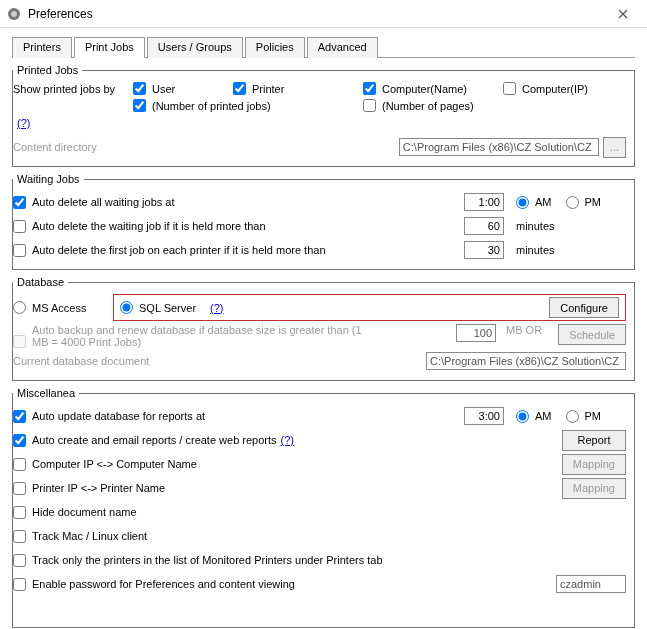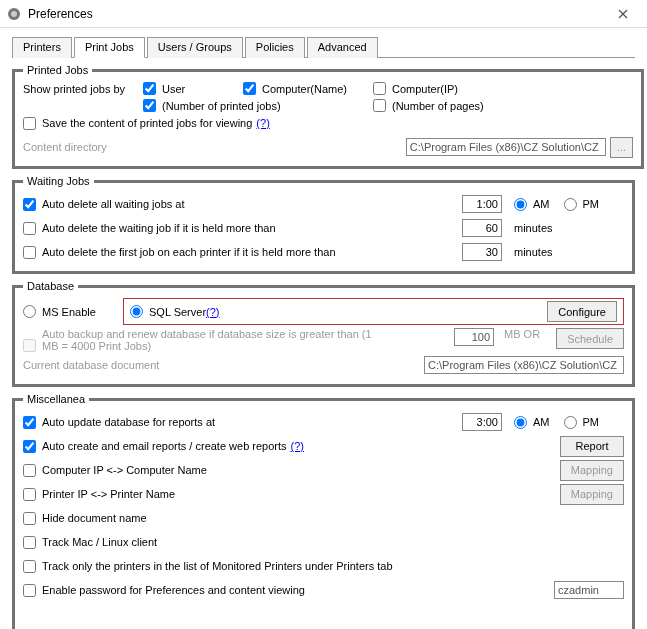--- a/index.html
+++ b/index.html
@@ -34,9 +34,9 @@
   }
   .tab.active { background:#fff; border-bottom: 1px solid #fff; }
   fieldset {
-    border: 3px solid #737373;
+    border: 1px solid #737373;
     margin: 6px 0 4px 0;
-    padding: 6px 8px 8px 8px;
+    padding: 6px 8px 8px 0;
   }
   legend { padding: 0 4px; color:#000; }
   .row { display:flex; align-items:center; min-height: 22px; }

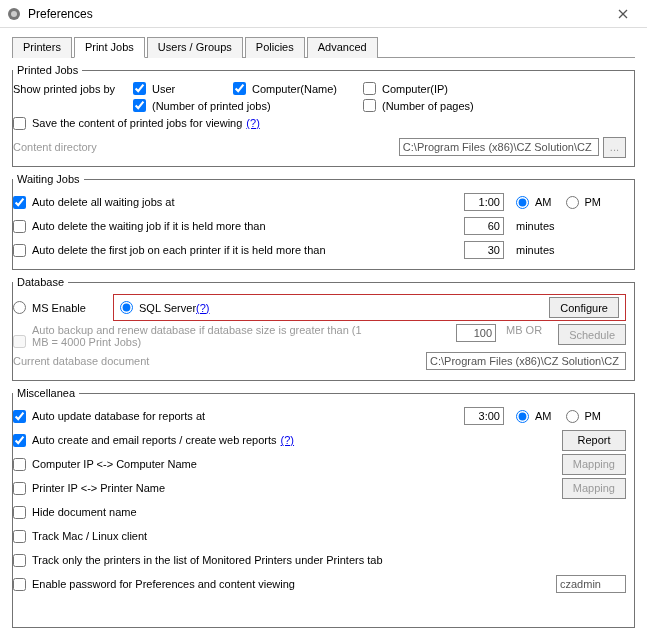--- a/index.html
+++ b/index.html
@@ -111,6 +111,10 @@
         </label>
     <label class="chk">
           <input type="checkbox" checked="" style="">
+          <span>Printer</span>
+        </label>
+    <label class="chk">
+          <input type="checkbox" checked="" style="">
           <span>Computer(Name)</span>
         </label>
     <label class="chk">

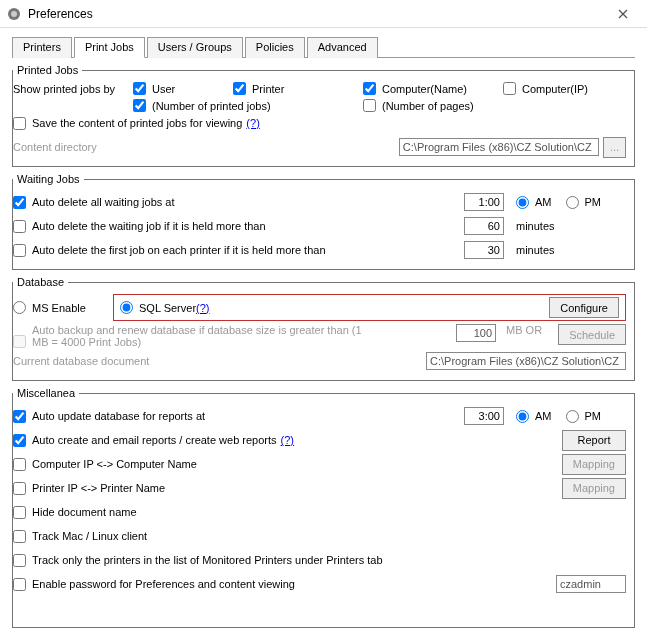--- a/index.html
+++ b/index.html
@@ -135,10 +135,6 @@
 
 
   <div class="row">
-    <label class="chk">
-          <input type="checkbox" style="">
-          <span>Save the content of printed jobs for viewing</span>
-        </label>
     <span style="margin-left:4px;" class="helplink">(?)</span>
   </div>
 

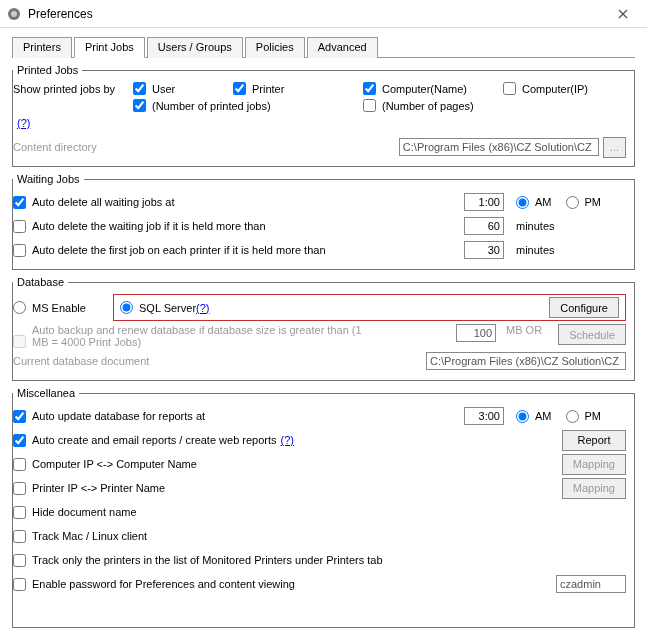--- a/index.html
+++ b/index.html
@@ -195,7 +195,7 @@
   <div class="row">
     <label class="chk" style="width:100px;">
           <input type="radio" name="db" style="">
-          <span>MS Enable</span>
+          <span>MS Access</span>
         </label>
     <div class="db-highlight">
       <label class="chk">

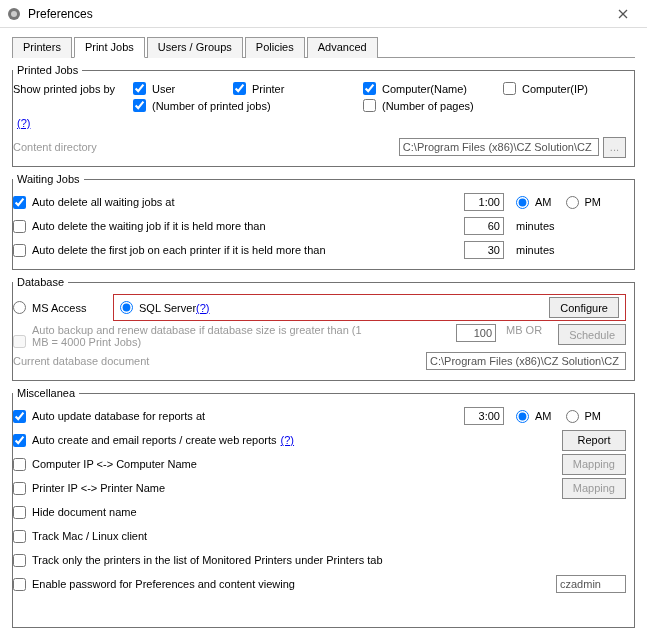--- a/index.html
+++ b/index.html
@@ -62,7 +62,7 @@
   .db-highlight {
     border: 1px solid #c03030;
     padding: 2px 6px;
-    display:flex; align-items:center; 
+    display:flex; align-items:center; gap:14px;
     flex:1;
   }
   .show-by-grid {

